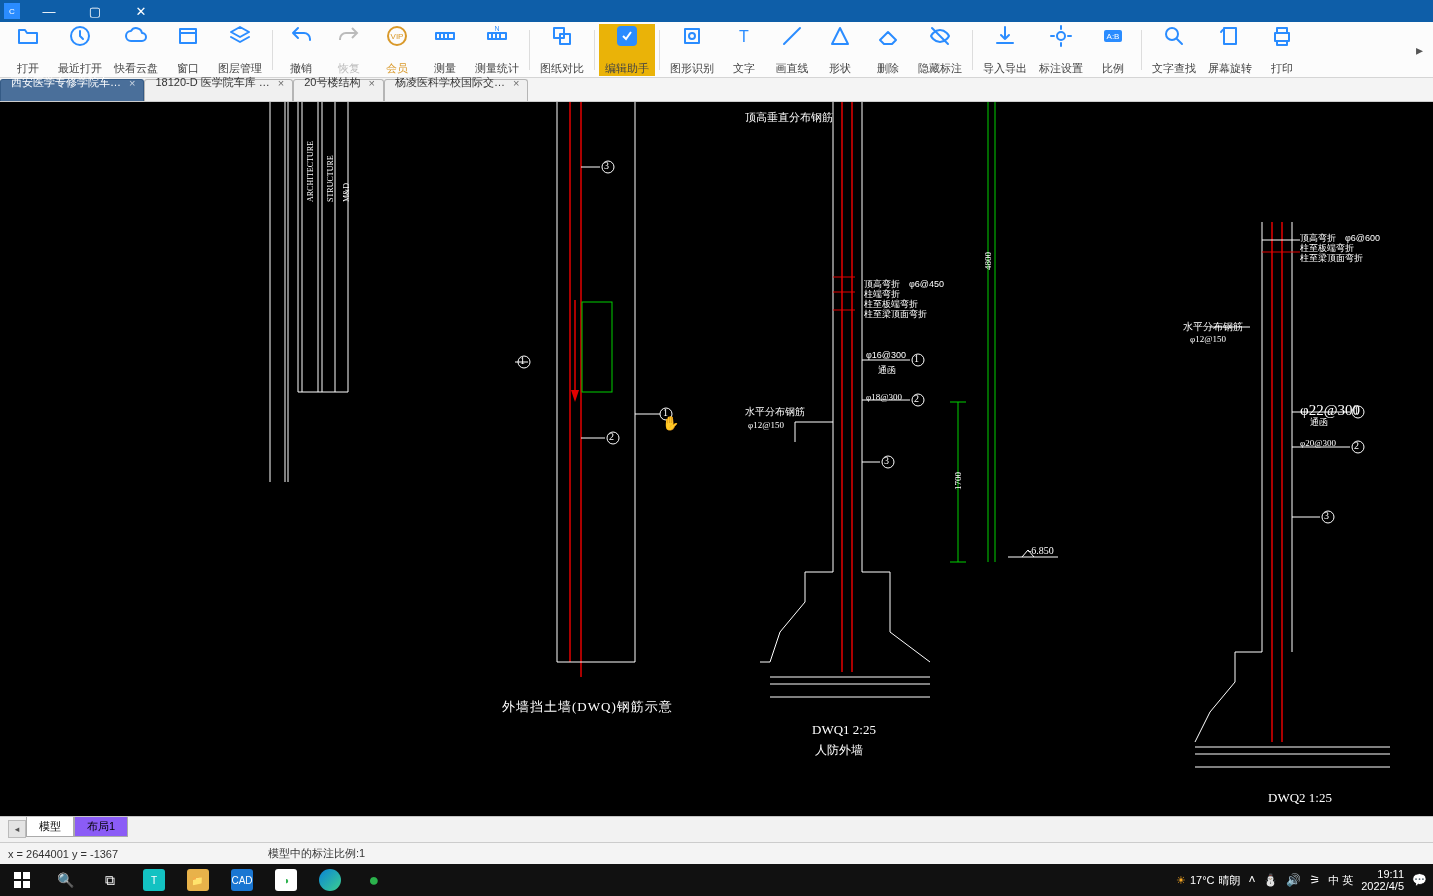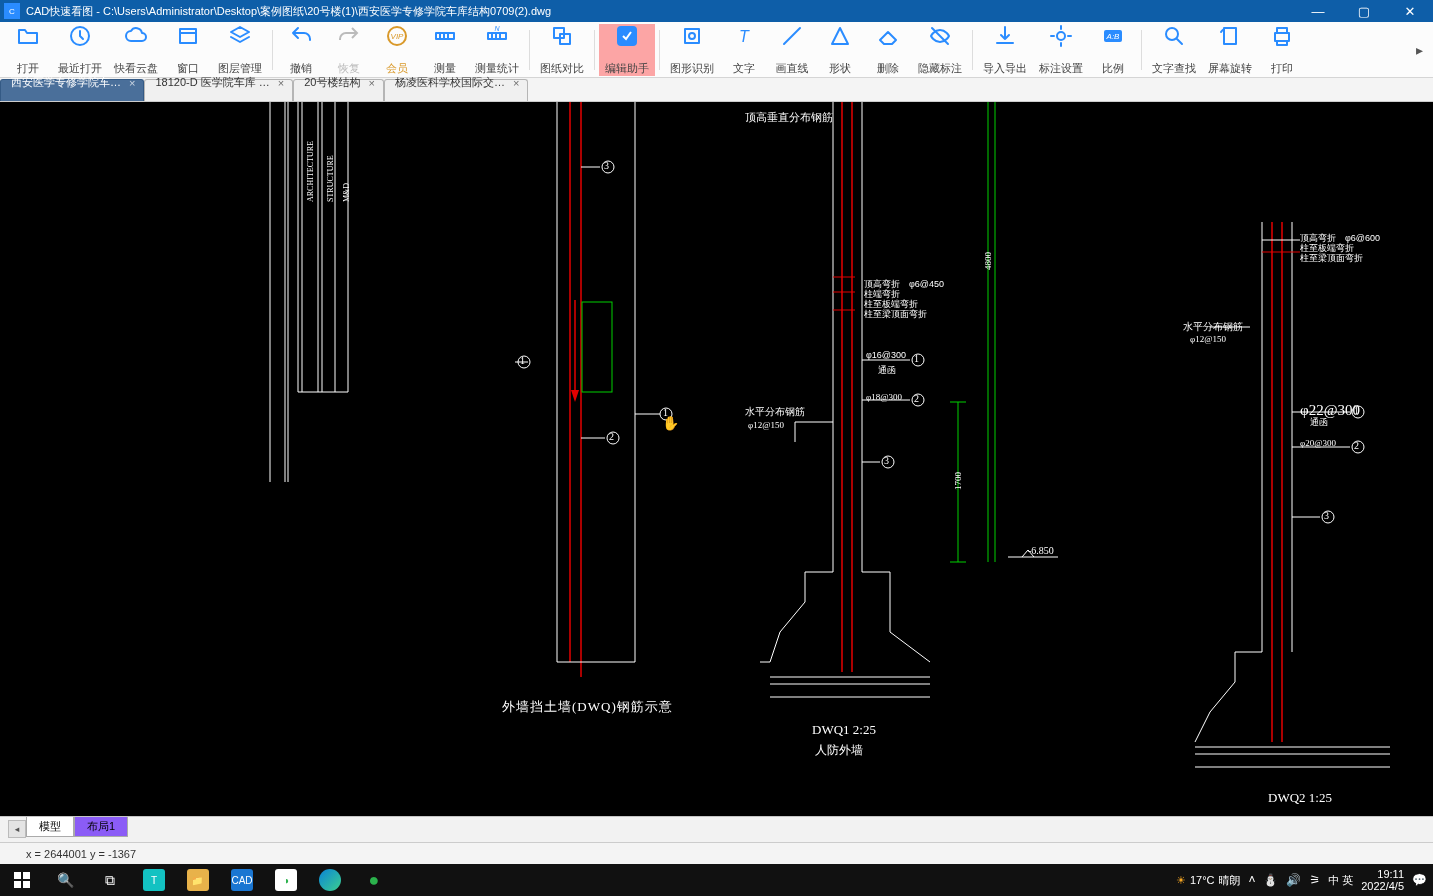--- a/index.html
+++ b/index.html
@@ -66,9 +66,6 @@
 
 <div class="titlebar">
   <span class="app-icon">C</span>
-  <span class="title-text">
-    <span>CAD快速看图</span> - <span>C:\Users\Administrator\Desktop\案例图纸\20号楼(1)\西安医学专修学院车库结构0709(2).dwg</span>
-  </span>
   <div class="win-btns">
     <div class="win-btn">—</div>
     <div class="win-btn">▢</div>

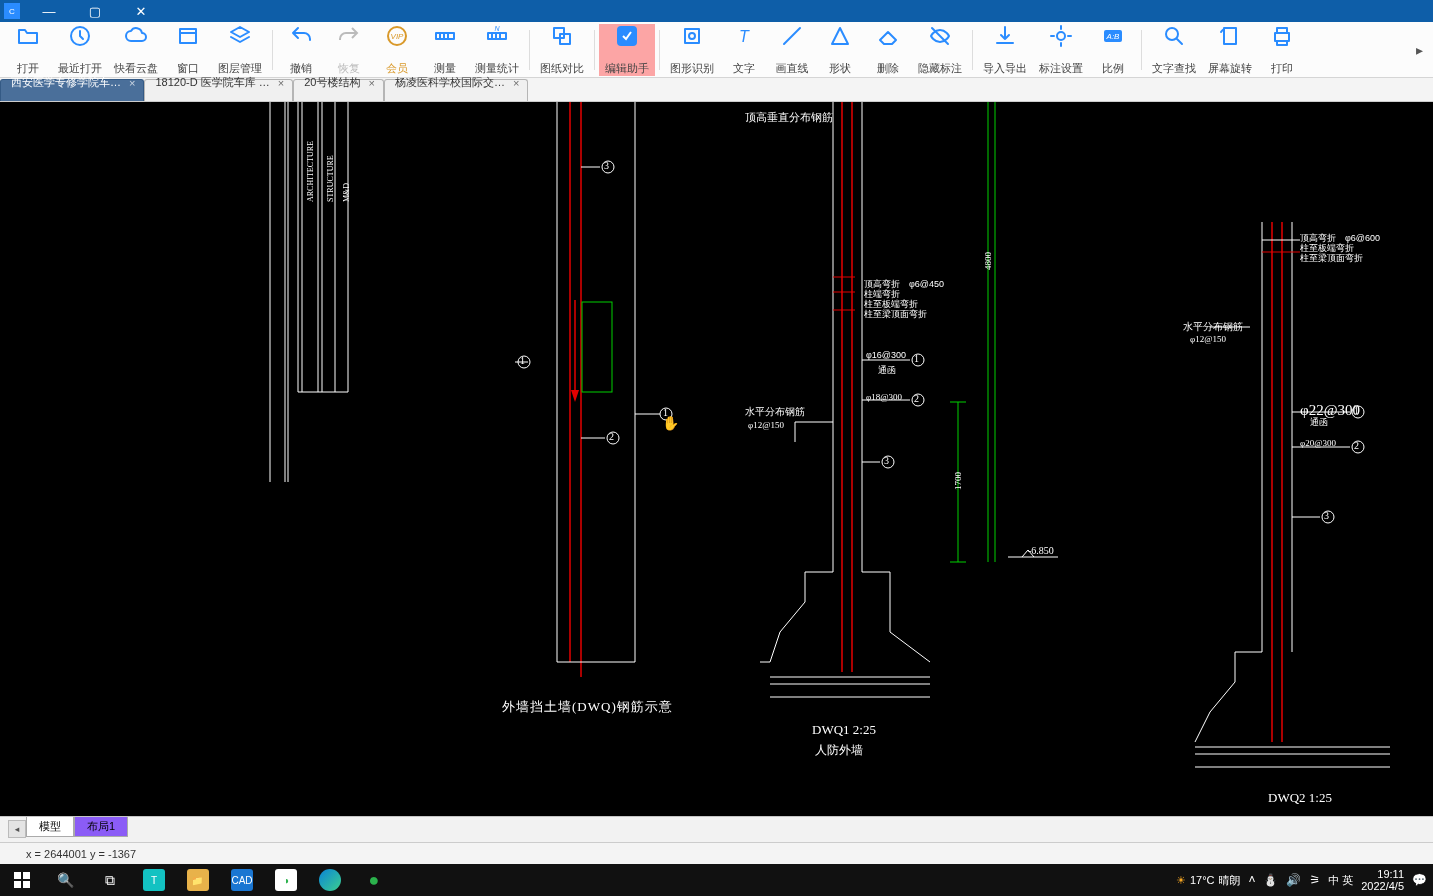--- a/index.html
+++ b/index.html
@@ -15,7 +15,7 @@
 
 .main-toolbar { height: 56px; background: #fcfcfc; border-bottom: 1px solid #d5d5d5; display: flex; align-items: center; padding: 0 4px; }
 .tb-btn { display:flex; flex-direction:column; align-items:center; justify-content:center; padding: 2px 6px; font-size:11px; color:#444; height:52px; min-width:48px; cursor:pointer; }
-.tb-btn .tb-icon { width:24px; height:24px; margin-bottom:13px; display:flex;align-items:center;justify-content:center;font-style:italic; }
+.tb-btn .tb-icon { width:24px; height:24px; margin-bottom:13px; display:flex;align-items:center;justify-content:center; }
 .tb-sep { width:1px; height:40px; background:#ddd; margin:0 4px; }
 .tb-btn.vip .tb-label { color:#d9992a; }
 .tb-btn.active { background:#fca5a5; }

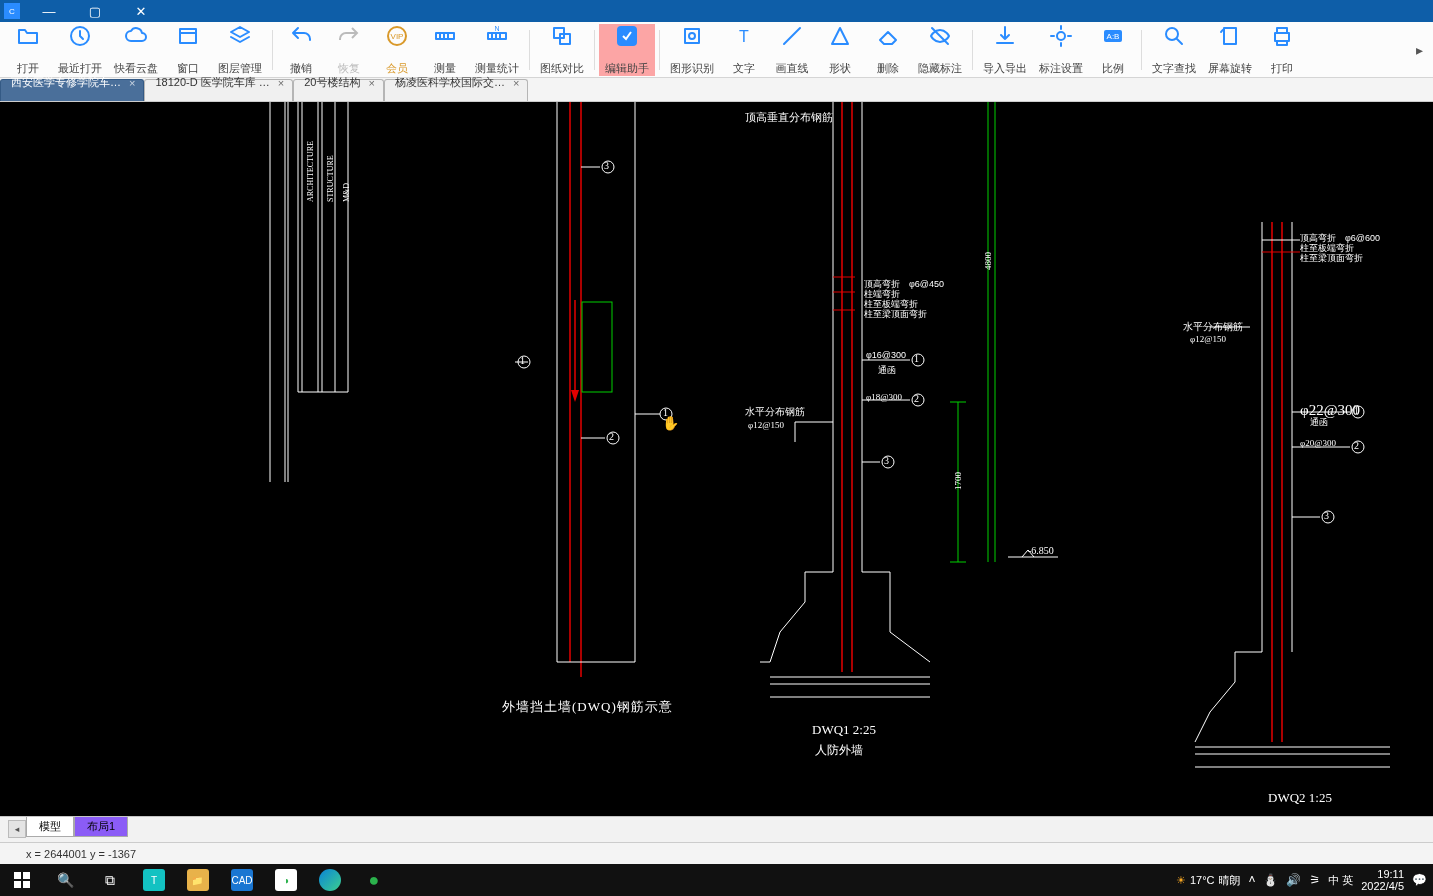--- a/index.html
+++ b/index.html
@@ -18,7 +18,7 @@
 .tb-btn .tb-icon { width:24px; height:24px; margin-bottom:13px; display:flex;align-items:center;justify-content:center; }
 .tb-sep { width:1px; height:40px; background:#ddd; margin:0 4px; }
 .tb-btn.vip .tb-label { color:#d9992a; }
-.tb-btn.active { background:#fca5a5; }
+.tb-btn.active { background:#eab308; }
 .tb-more { margin-left:auto; font-size:14px; color:#555; padding:0 6px;}
 
 

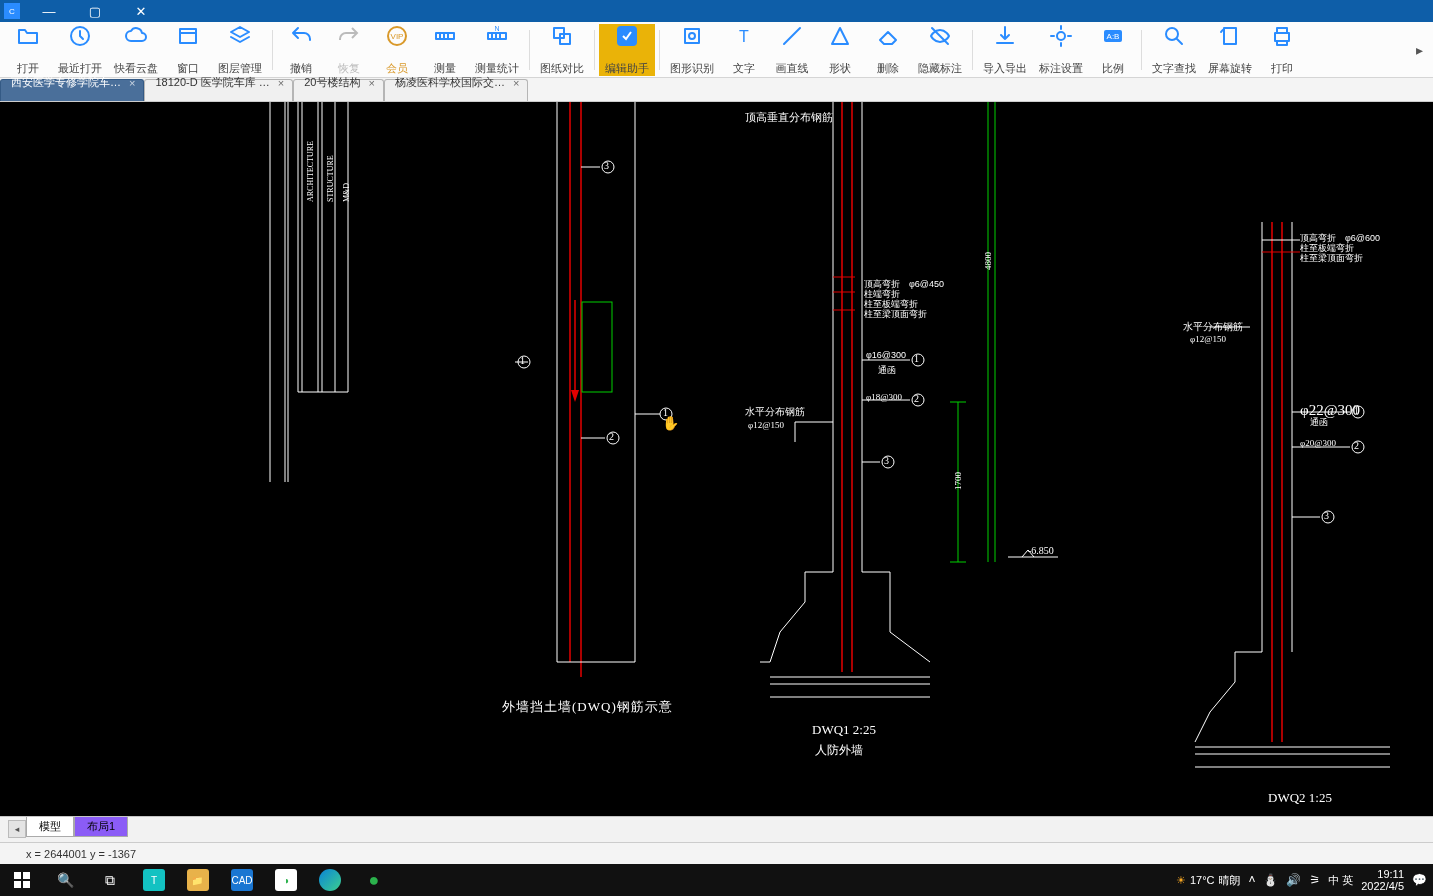--- a/index.html
+++ b/index.html
@@ -44,7 +44,7 @@
 .lt-tab.inactive { background:#8b5cf6; }
 
 
-.status-bar { height:22px; background:#f4f4f4; border-top:1px solid #ccc; display:flex; align-items:center; font-size:11px; color:#333; padding:0 26px; }
+.status-bar { height:22px; background:#f4f4f4; border-top:1px solid #ccc; display:flex; align-items:center; font-size:11px; color:#333; padding:0 8px; }
 .status-bar .coord { width:260px; }
 .status-bar .scale { flex:1; }
 

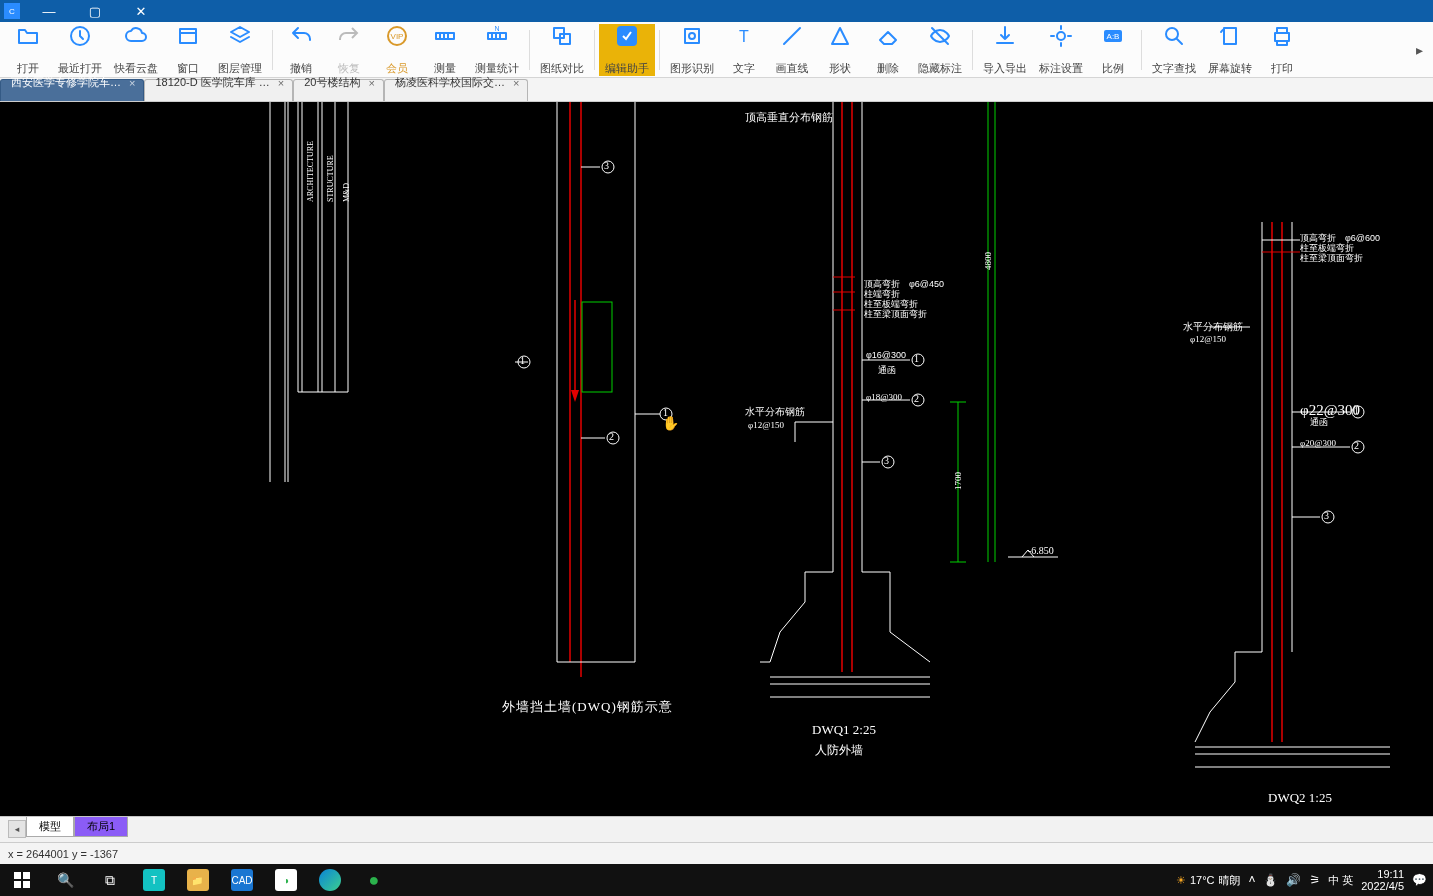--- a/index.html
+++ b/index.html
@@ -466,6 +466,7 @@
   <div class="coord">
     <span>x = </span><span>2644001</span><span>  y = </span><span>-1367</span>
   </div>
+  <div class="scale">模型中的标注比例:1</div>
 </div>
 
 <div class="win-taskbar">

